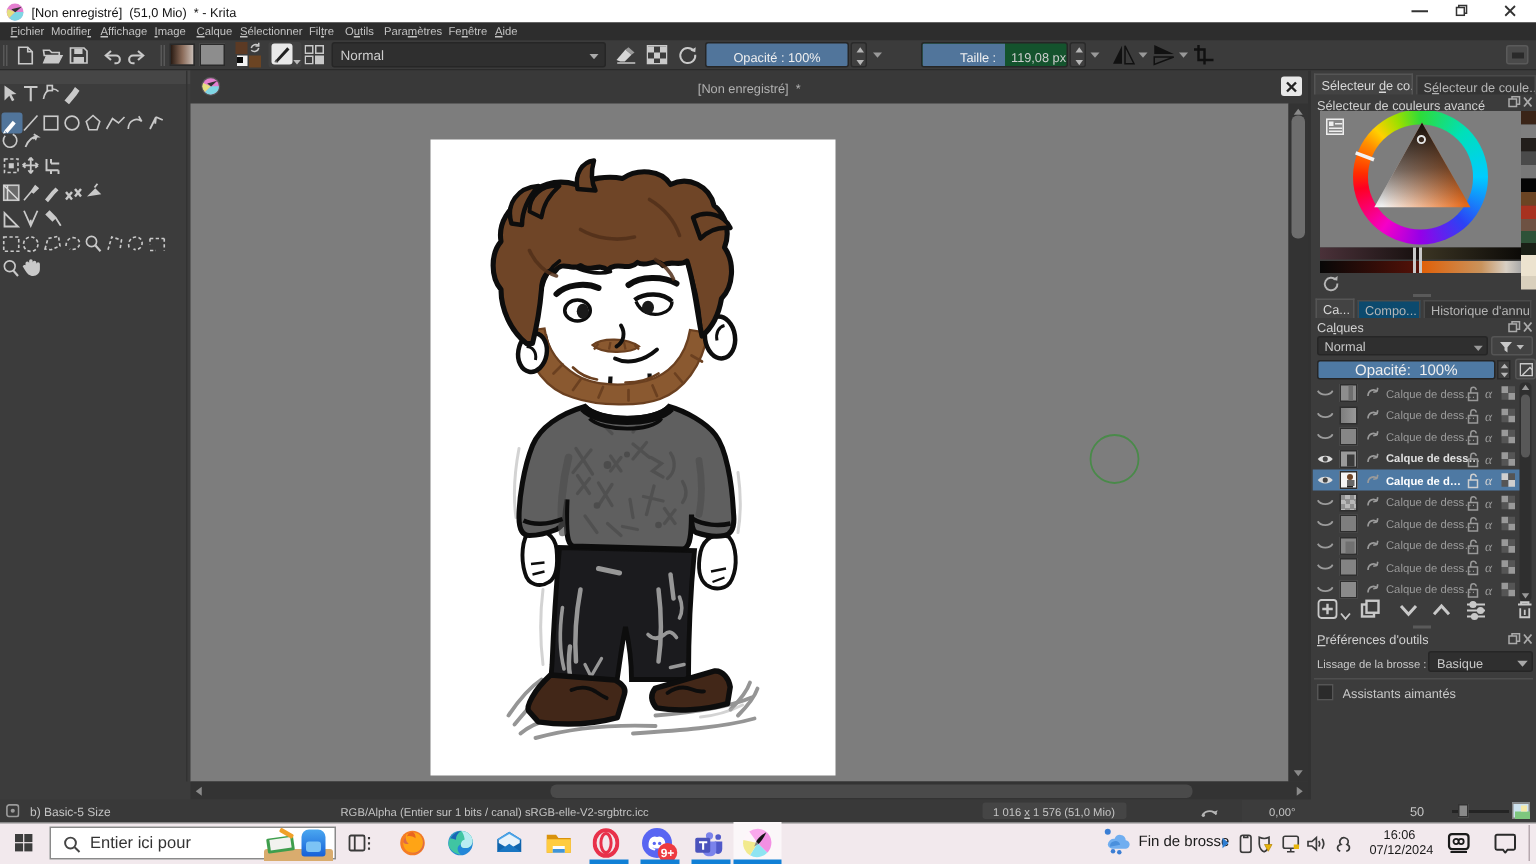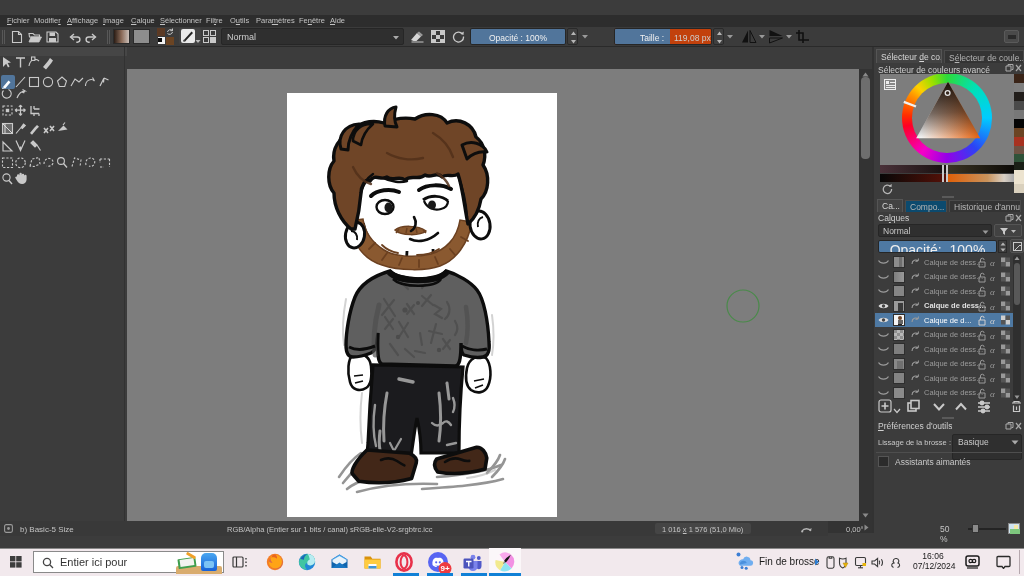--- a/index.html
+++ b/index.html
@@ -55,6 +55,21 @@
 </head>
 <body>
 <div id="stage">
+  <div class="abs" id="titlebar">
+    <div class="ttext">[Non enregistré]&nbsp; (51,0 Mio)&nbsp; * - Krita</div>
+    <svg class="abs" style="left:4px;top:2px" width="12" height="12" viewBox="0 0 12 12">
+      <circle cx="6" cy="6" r="5.6" fill="#e47fd0"></circle>
+      <path d="M6 6 L11.6 6 A5.6 5.6 0 0 1 2 10 Z" fill="#7fd6e4"></path>
+      <path d="M6 6 L2 10 A5.6 5.6 0 0 1 1.2 4 Z" fill="#e4e07f"></path>
+      <path d="M10.5 2.5 L6.2 6.2 L3.5 4.2 Z" fill="#333"></path>
+    </svg>
+    <svg class="abs" style="left:936px;top:0" width="78" height="15" viewBox="0 0 78 15">
+      <path d="M5 7.5 h11" stroke="#333" stroke-width="1.2" fill="none"></path>
+      <rect x="35" y="5" width="5.2" height="5.2" fill="none" stroke="#333" stroke-width="1"></rect>
+        <path d="M36.5 5 v-1.3 h5.2 v5.2 h-1.3" fill="none" stroke="#333" stroke-width="1"></path>
+      <path d="M67.5 4 l6.5 6.5 M74 4 l-6.5 6.5" stroke="#333" stroke-width="1.2" fill="none"></path>
+    </svg>
+  </div>
 
   <div class="abs" id="menubar">
     <span style="left:7px"><u>F</u>ichier</span>

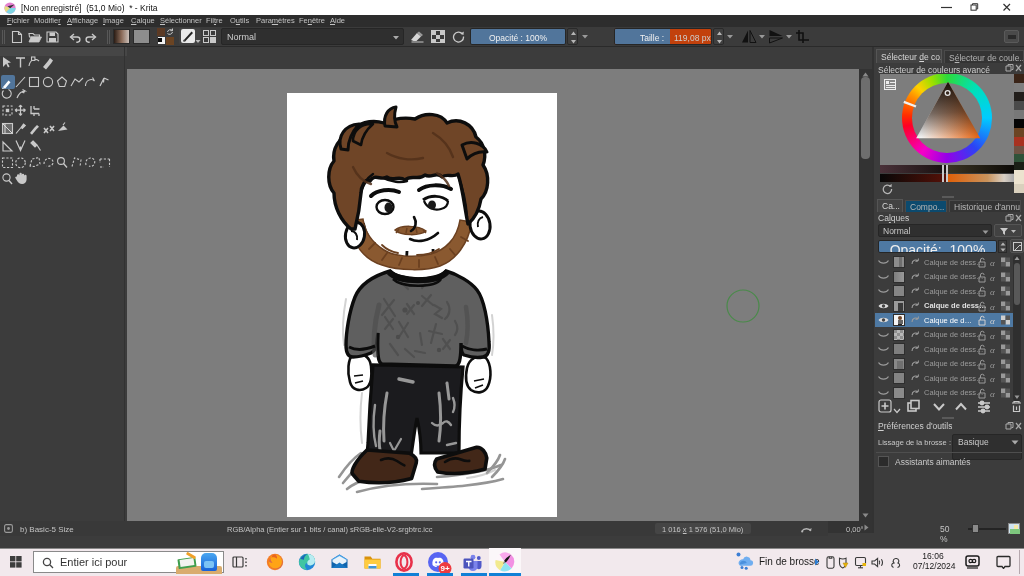--- a/index.html
+++ b/index.html
@@ -184,7 +184,7 @@
         <path d="M1 1 l3 3.5 3-3.5z" fill="#999"></path>
       </svg>
 
-    <div class="abs" style="left:614px;top:1px;width:98px;height:17px;background:#c2410c;border:1px solid #262626;border-radius:2px;overflow:hidden">
+    <div class="abs" style="left:614px;top:1px;width:98px;height:17px;background:#14532d;border:1px solid #262626;border-radius:2px;overflow:hidden">
       <div class="abs" style="left:0;top:0;width:55px;height:17px;background:#51759b"></div>
       <span style="position:absolute;left:25px;top:3.5px;font-size:8.5px;color:#f0f0f0">Taille :</span>
       <span style="position:absolute;left:59px;top:3.5px;font-size:8.5px;color:#cdcdcd">119,08 px</span>

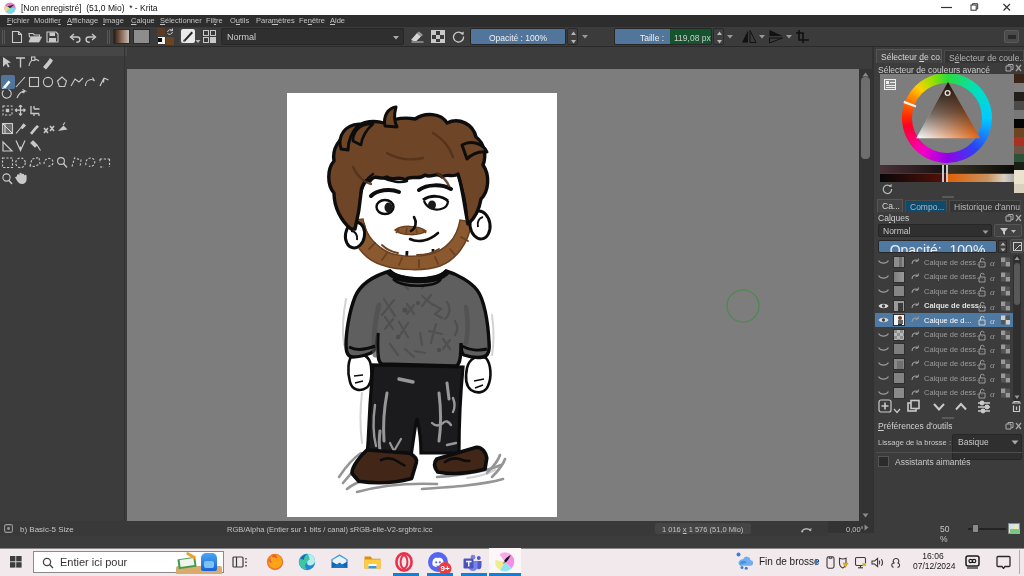--- a/index.html
+++ b/index.html
@@ -286,6 +286,21 @@
     </svg>
   </div>
 
+  <div class="abs" id="tabbar">
+    <div class="tname">[Non enregistré]&nbsp; *</div>
+    <svg class="abs" style="left:7px;top:4px" width="13" height="13" viewBox="0 0 12 12">
+      <circle cx="6" cy="6" r="5.8" fill="#555"></circle>
+      <circle cx="6" cy="6" r="5" fill="#e47fd0"></circle>
+      <path d="M6 6 L11 6 A5 5 0 0 1 2.4 9.5 Z" fill="#7fd6e4"></path>
+      <path d="M6 6 L2.4 9.5 A5 5 0 0 1 1.3 4 Z" fill="#e4e07f"></path>
+      <path d="M10 2.6 L6.2 6.1 L3.8 4.3 Z" fill="#333"></path>
+    </svg>
+    <div class="abs" style="left:727px;top:4px;width:14px;height:13px;background:#e8e8e8;border-radius:2px">
+      <svg class="abs" style="left:3px;top:3px" width="8" height="8" viewBox="0 0 8 8">
+        <path d="M1 1 L7 7 M7 1 L1 7" stroke="#222" stroke-width="1.6"></path>
+      </svg>
+    </div>
+  </div>
   <div class="abs" id="surround">
     <div id="canvas">
       <svg class="abs" style="left:0;top:0" width="270" height="424" viewBox="0 0 270 424" id="charsvg">

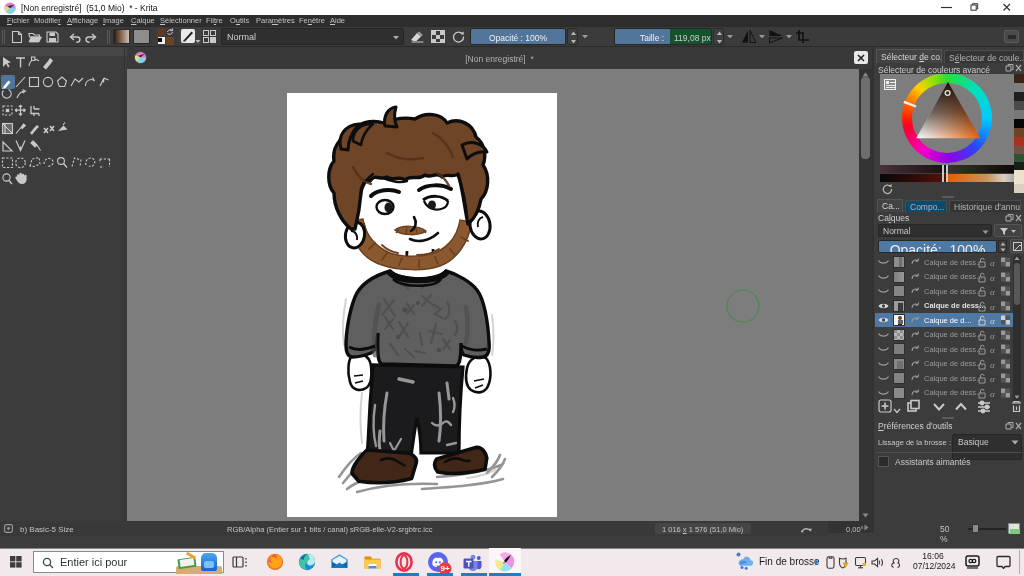--- a/index.html
+++ b/index.html
@@ -551,7 +551,7 @@
     </div>
 
     <div class="abs" style="left:6px;top:193px;width:119px;height:13px;background:#4e79a3;border:1px solid #262626;border-radius:2px">
-      <span style="position:absolute;width:100%;text-align:center;top:1px;font-size:14px;color:#eee">Opacité:&nbsp; 100%</span>
+      <span style="position:absolute;width:100%;text-align:center;top:1px;font-size:10px;color:#eee">Opacité:&nbsp; 100%</span>
     </div>
     <div class="abs" style="left:126px;top:193px;width:9px;height:13px;background:#3f3f3f;border:1px solid #2a2a2a">
       <svg class="abs" style="left:1px;top:1px" width="6" height="10" viewBox="0 0 6 10">

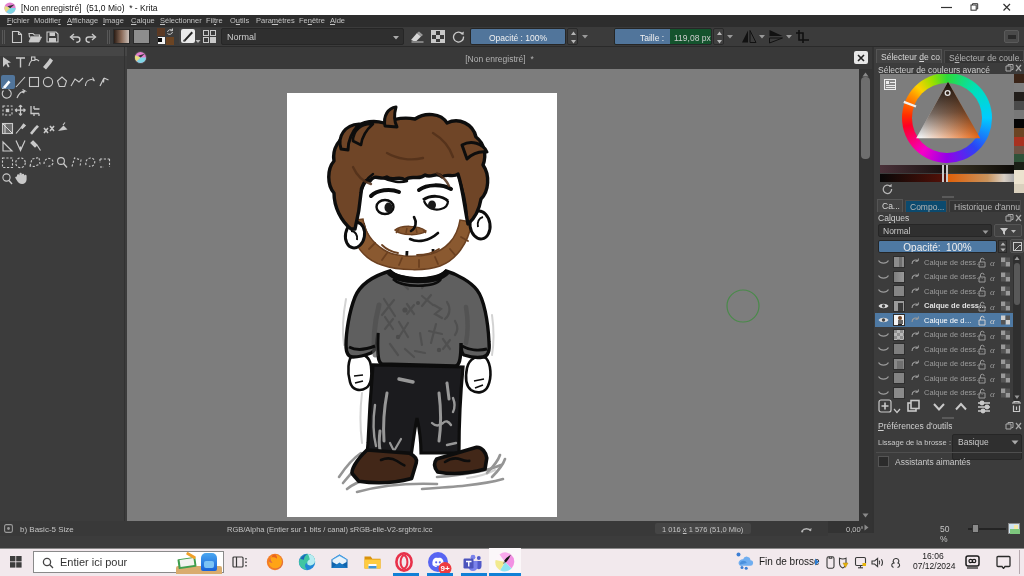--- a/index.html
+++ b/index.html
@@ -673,7 +673,7 @@
           <svg class="abs" style="left:36px;top:2px" width="9" height="9" viewBox="0 0 9 9">
             <path d="M1 7 C1 3 5 2 7 4 M7 4 l0.5-2.5 M7 4 l-2.5 0.5" fill="none" stroke="#9b9b9b" stroke-width="1.1"></path>
           </svg>
-          <span class="nm" style="color:#ffffff;font-weight:normal">Calque de d…</span>
+          <span class="nm" style="color:#ffffff;font-weight:bold">Calque de d…</span>
           <svg class="ric" width="38" height="12" viewBox="0 0 38 12">
             <path d="M2 6 h6 v5 h-6z M3.5 6 v-2 a1.8 1.8 0 0 1 3.6 0" fill="none" stroke="#cfcfcf" stroke-width="1"></path>
             <text x="13" y="9.5" font-size="9" font-style="italic" fill="#cfcfcf" font-family="Liberation Serif">α</text>

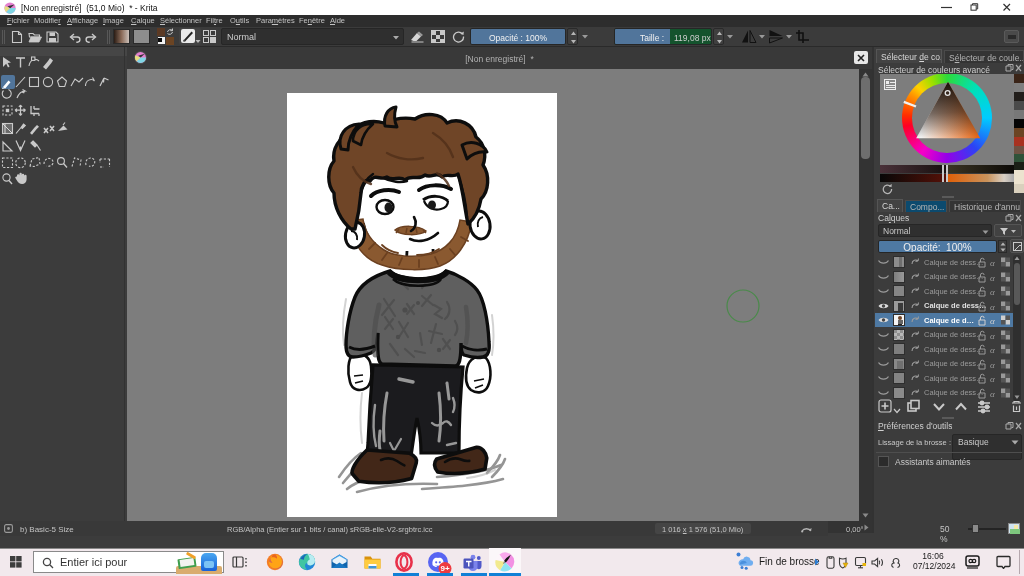--- a/index.html
+++ b/index.html
@@ -835,7 +835,7 @@
       <path d="M11 1 l5 6 M16 1 l-5 6" stroke="#aaa" stroke-width="1.2"></path>
     </svg>
     <div class="abs" style="left:6px;top:391px;font-size:7.5px;color:#c9c9c9">Lissage de la brosse :</div>
-    <div class="abs" style="left:80px;top:387px;width:70px;height:26px;background:#2f2f2f;border:1px solid #262626;border-radius:2px">
+    <div class="abs" style="left:80px;top:387px;width:70px;height:14px;background:#2f2f2f;border:1px solid #262626;border-radius:2px">
       <span style="position:absolute;left:5px;top:2px;font-size:8.5px;color:#c9c9c9">Basique</span>
       <svg class="abs" style="left:58px;top:5px" width="8" height="6" viewBox="0 0 8 6">
           <path d="M0.5 0.5 l3.5 4 3.5-4z" fill="#aaa"></path>

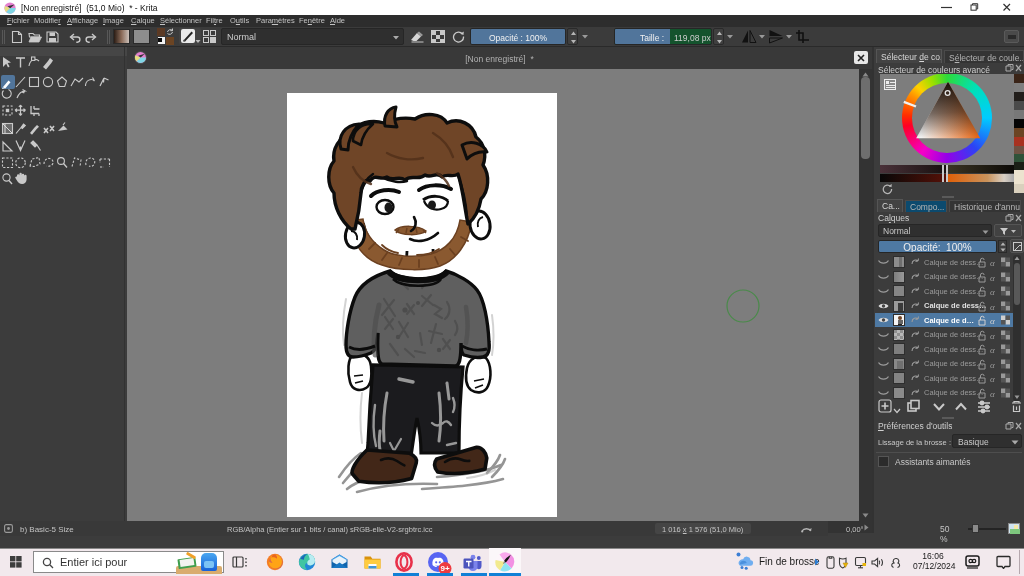--- a/index.html
+++ b/index.html
@@ -46,7 +46,7 @@
   .lrow .ric { position:absolute; right:0; top:1px; }
 
   
-  #statusbar { left:0; top:521px; width:828px; height:15px; background:#393939;
+  #statusbar { left:0; top:533px; width:828px; height:15px; background:#393939;
     color:#c4c4c4; font-size:7.5px;padding-left:40px; }
 
   

